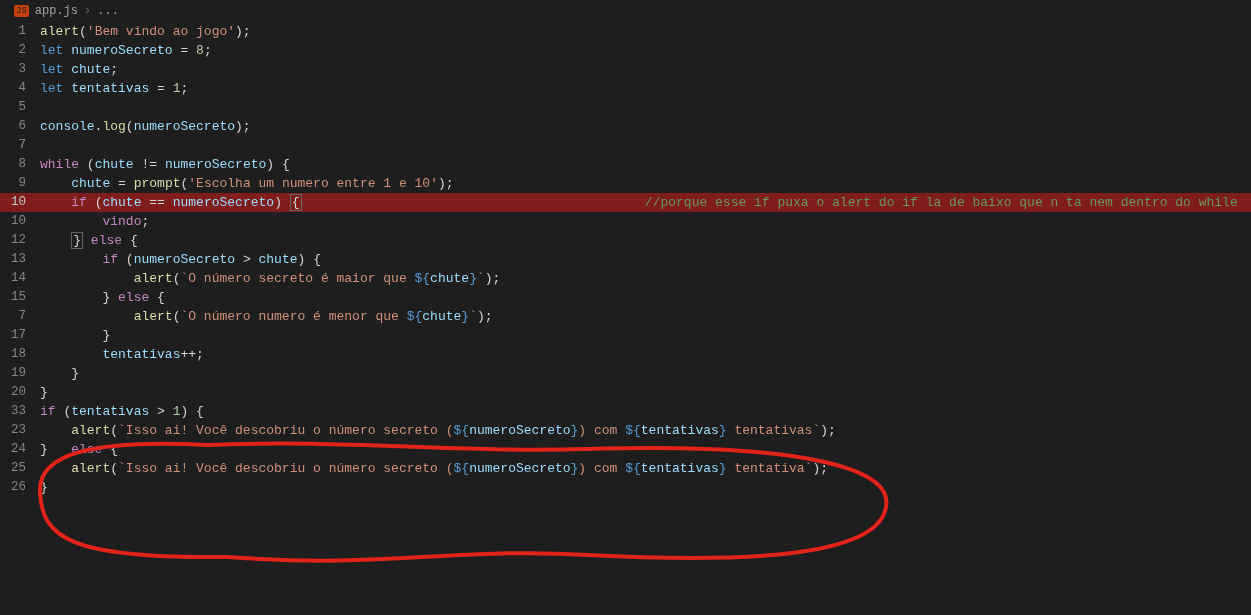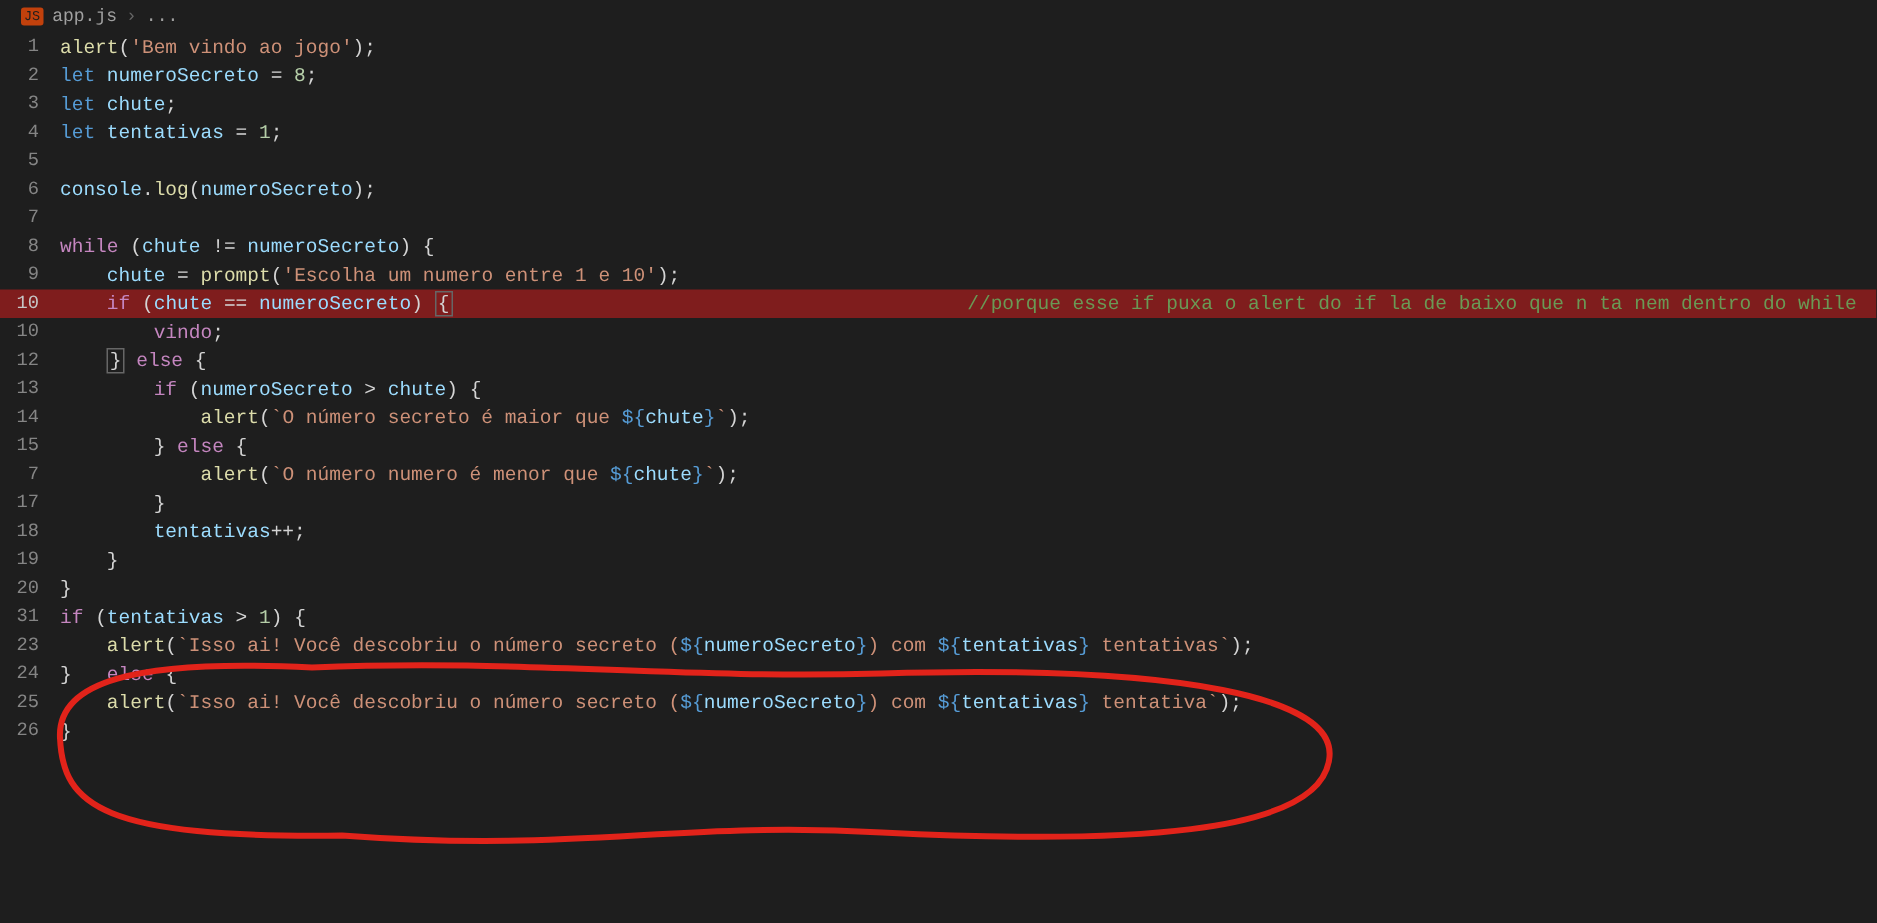--- a/index.html
+++ b/index.html
@@ -172,7 +172,7 @@
       <div class="code"><span class="pun">}</span></div>
     </div>
     <div class="line">
-      <div class="gutter">31</div>
+      <div class="gutter">33</div>
       <div class="code"><span class="ctrl">if</span> <span class="pun">(</span><span class="id">tentativas</span> <span class="pun">&gt;</span> <span class="num">1</span><span class="pun">) {</span></div>
     </div>
     <div class="line">

